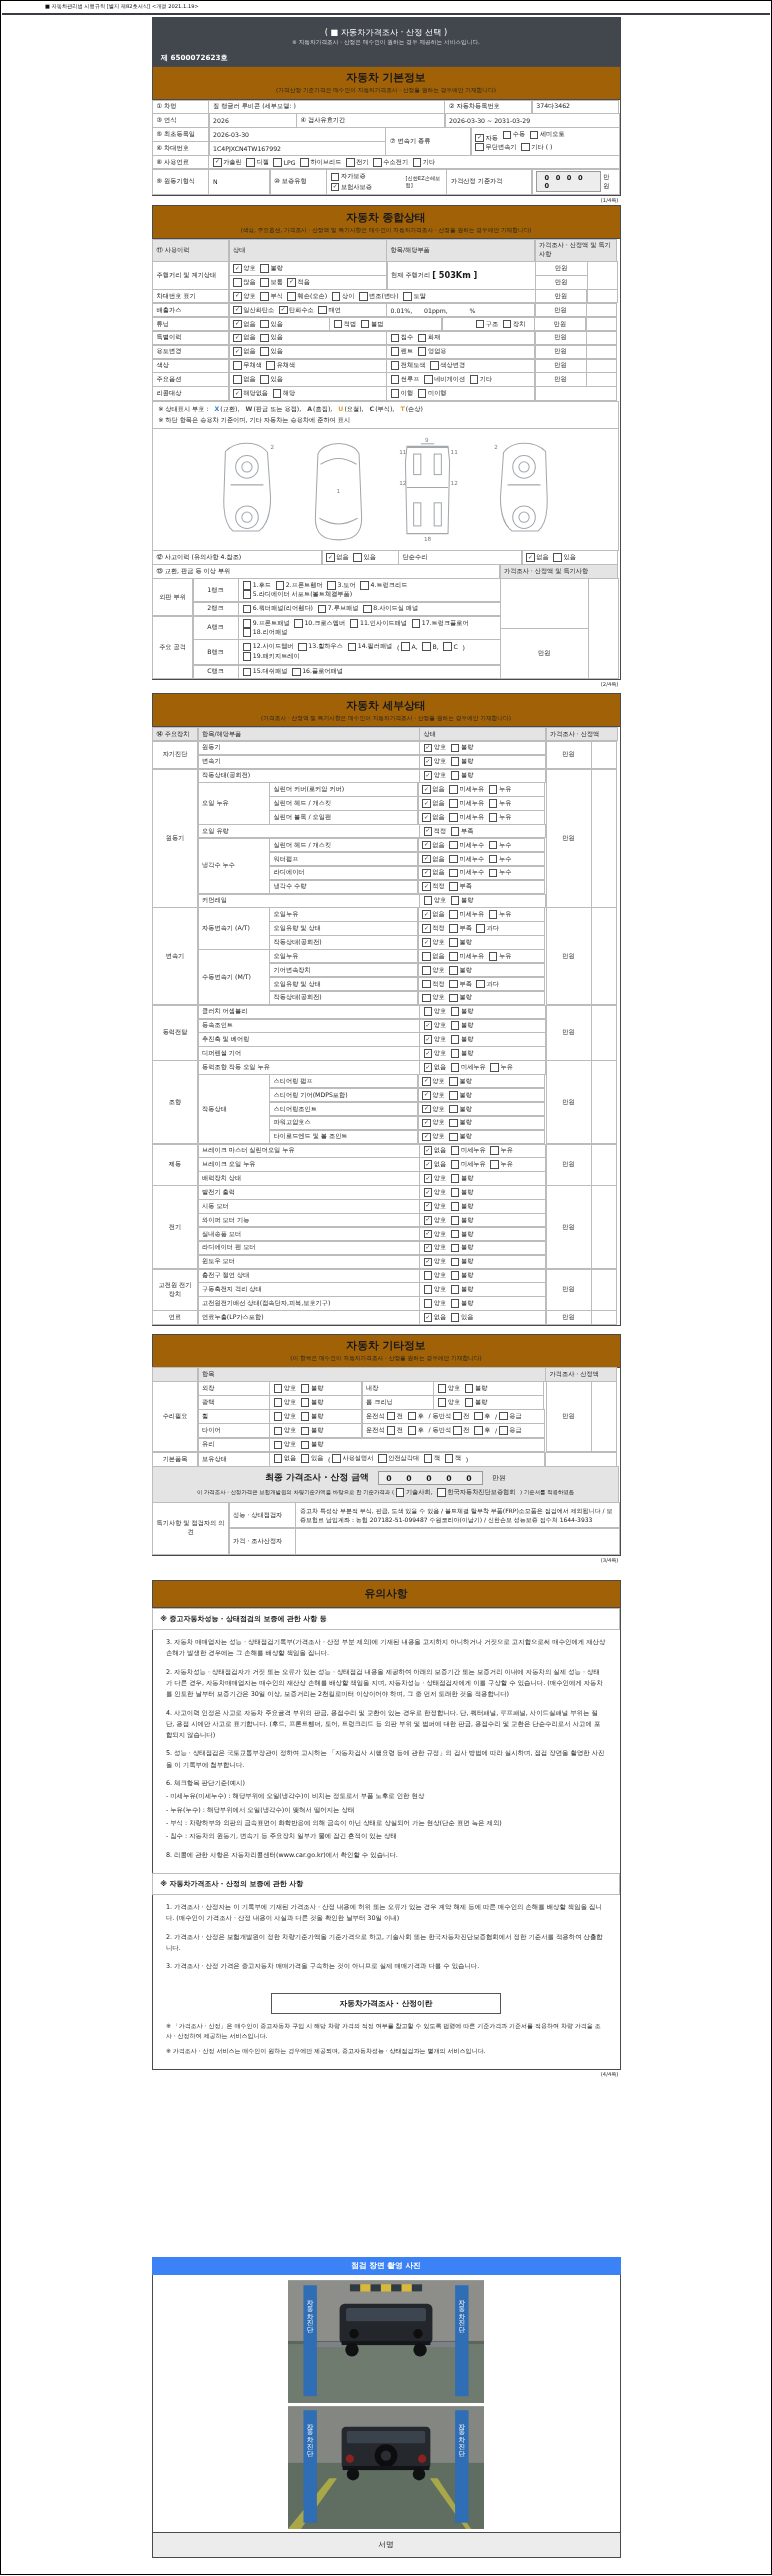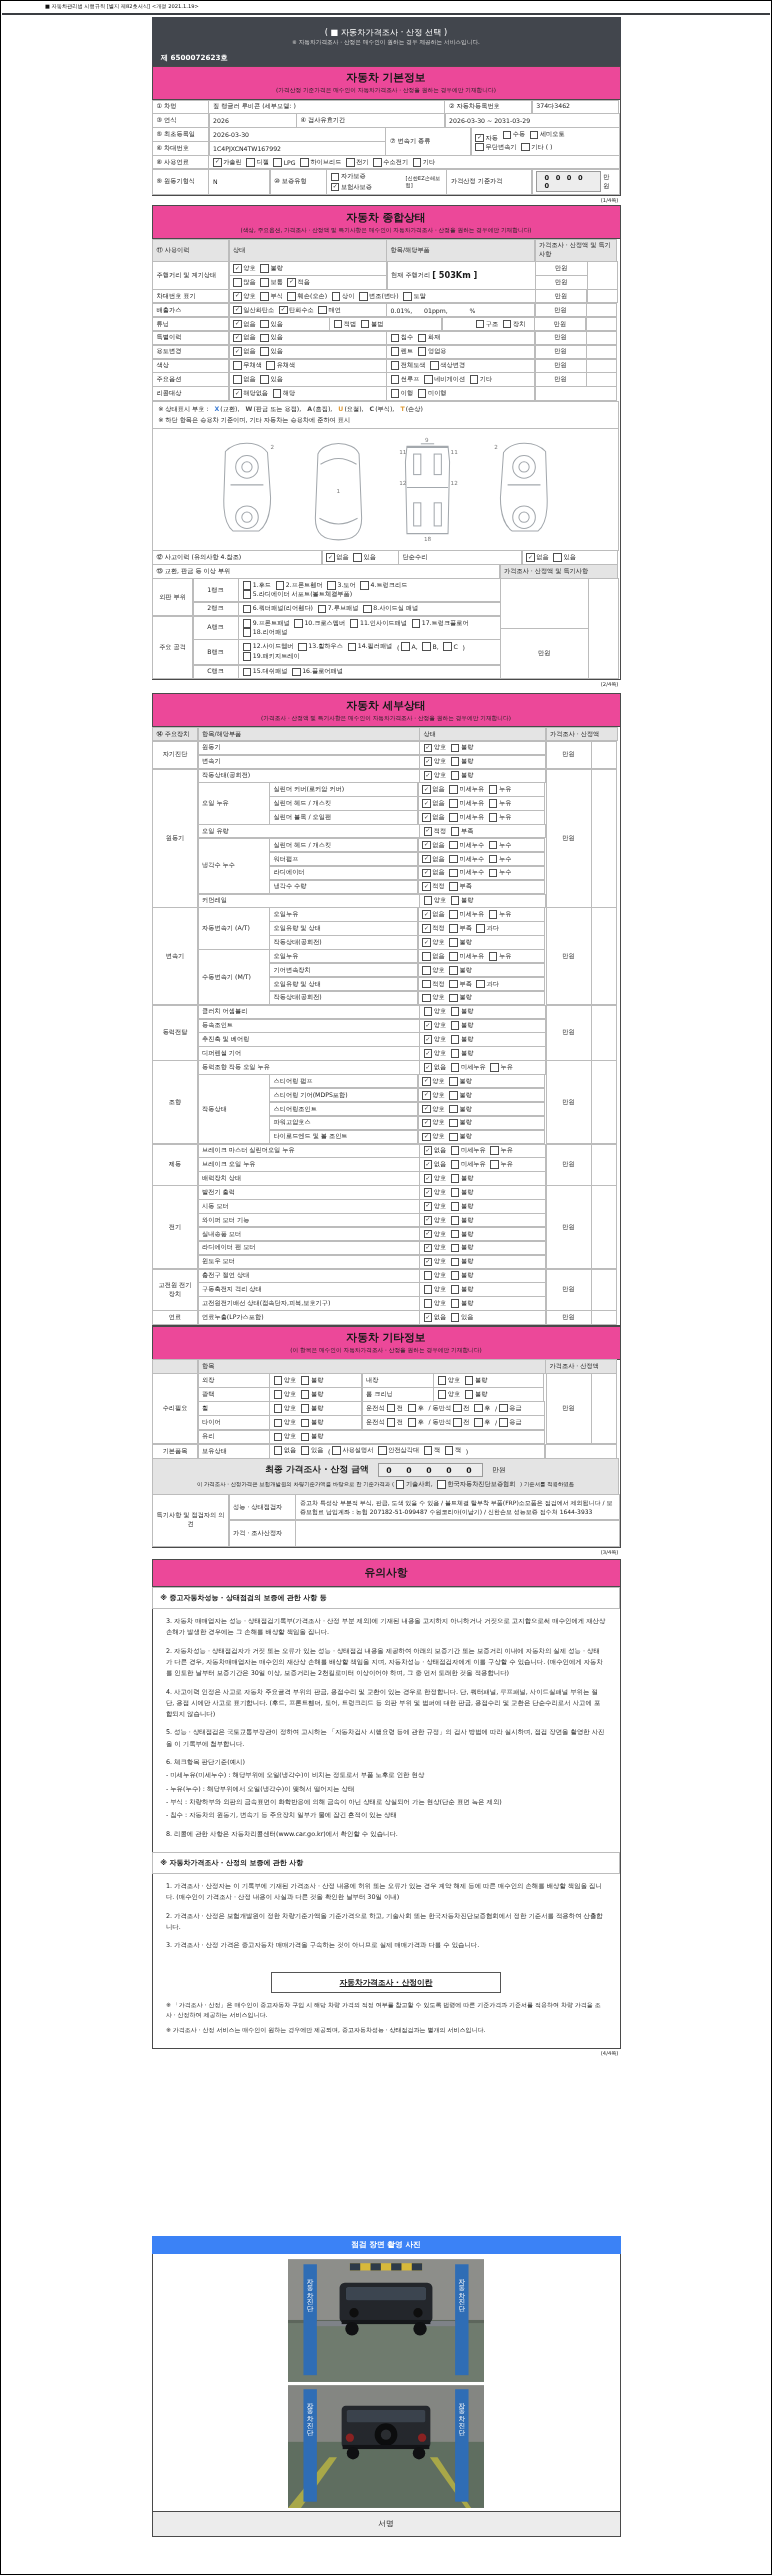--- a/index.html
+++ b/index.html
@@ -15,7 +15,7 @@
   .band .note{text-align:center;font-size:5.7px;color:#d8d8d8;margin-top:1.5px;}
   .band .docno{font-size:7.2px;font-weight:700;margin-top:5.2px;}
   
-  .sech{background:#ec4899;border:1px solid #4a4a4a;border-bottom:0.5px solid #4a4a4a;text-align:center;padding:4.6px 0 3.6px;}
+  .sech{background:#a16207;border:1px solid #4a4a4a;border-bottom:0.5px solid #4a4a4a;text-align:center;padding:4.6px 0 3.6px;}
   .sech h2{margin:0;font-size:10.8px;font-weight:700;}
   .sech .sub{font-size:5.7px;color:#222;margin-top:2.1px;}
   .tbl{border:1px solid #4a4a4a;border-top:none;background:#fff;}

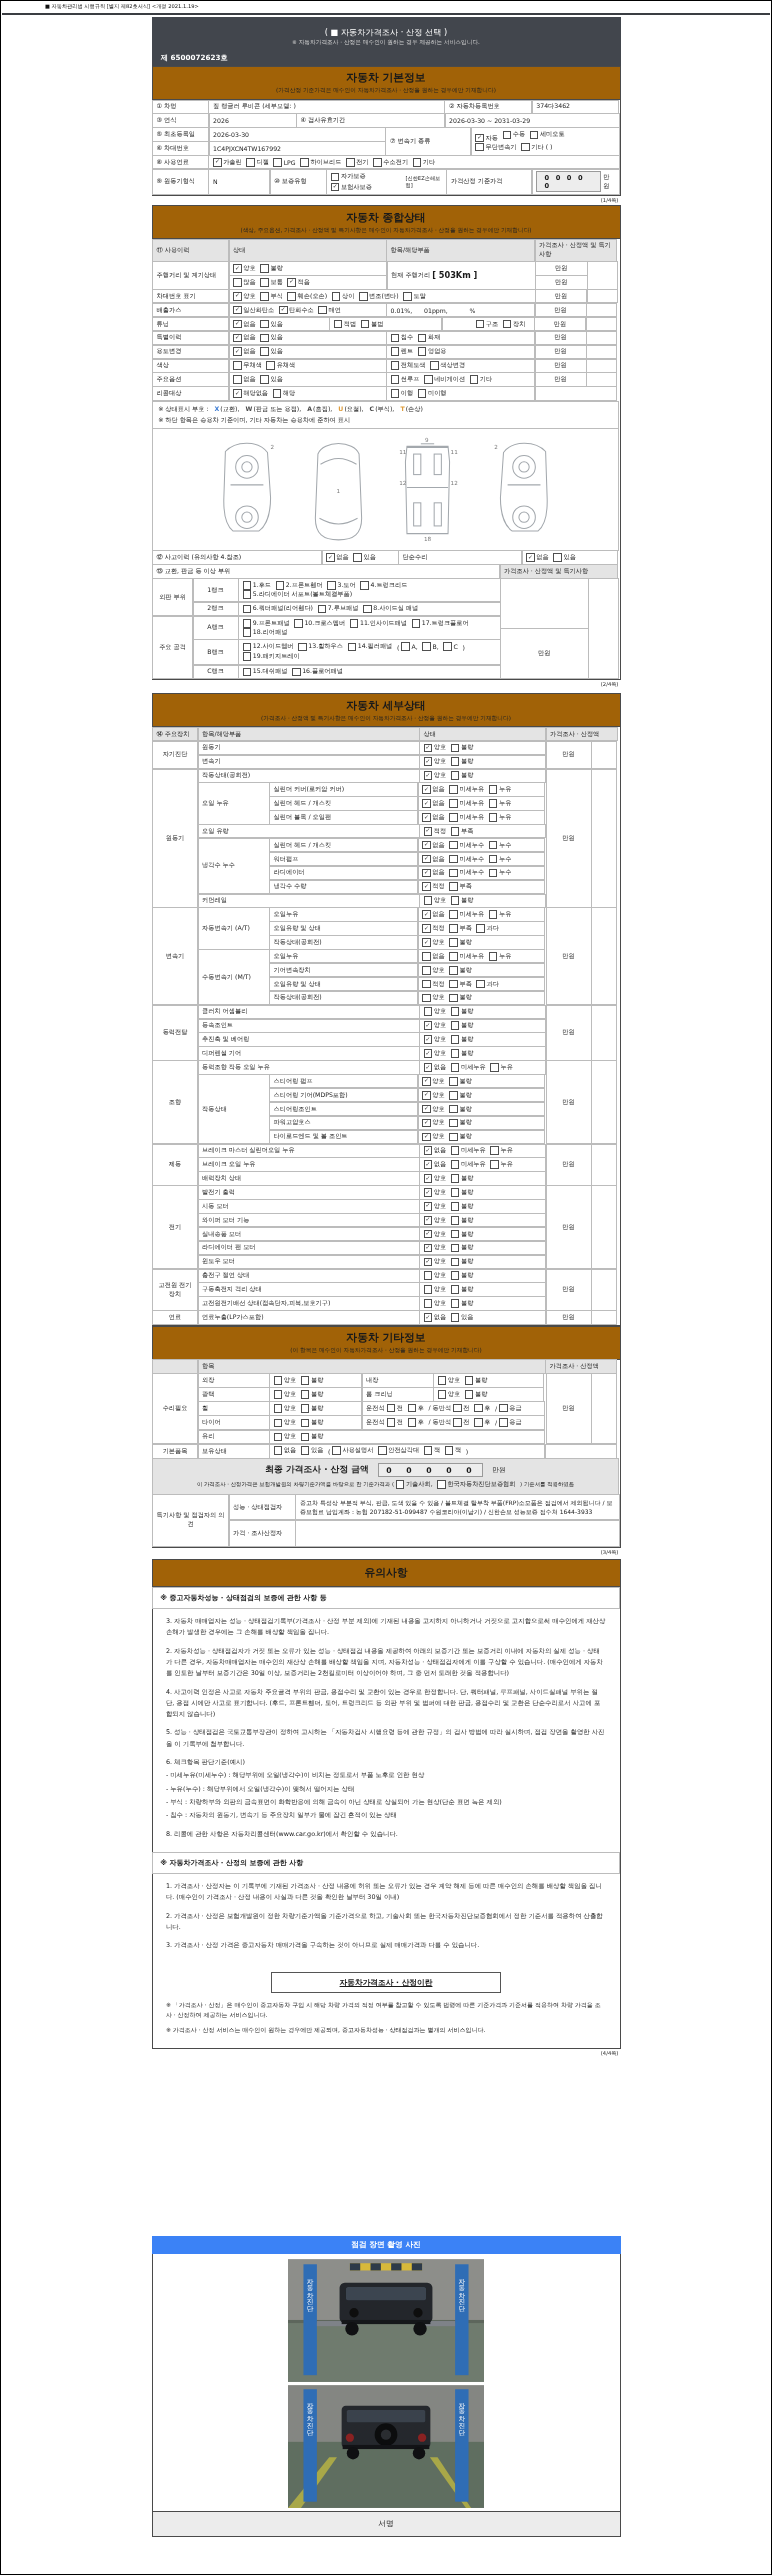--- a/index.html
+++ b/index.html
@@ -1359,7 +1359,7 @@
       </div>
     </div>
 
-    <div class="sech" style="margin-top:0">
+    <div class="sech" style="margin-top:8px">
       <h2>자동차 기타정보</h2>
       <div class="sub">(이 항목은 매수인이 자동차가격조사 · 산정을 원하는 경우에만 기재합니다)</div>
     </div>

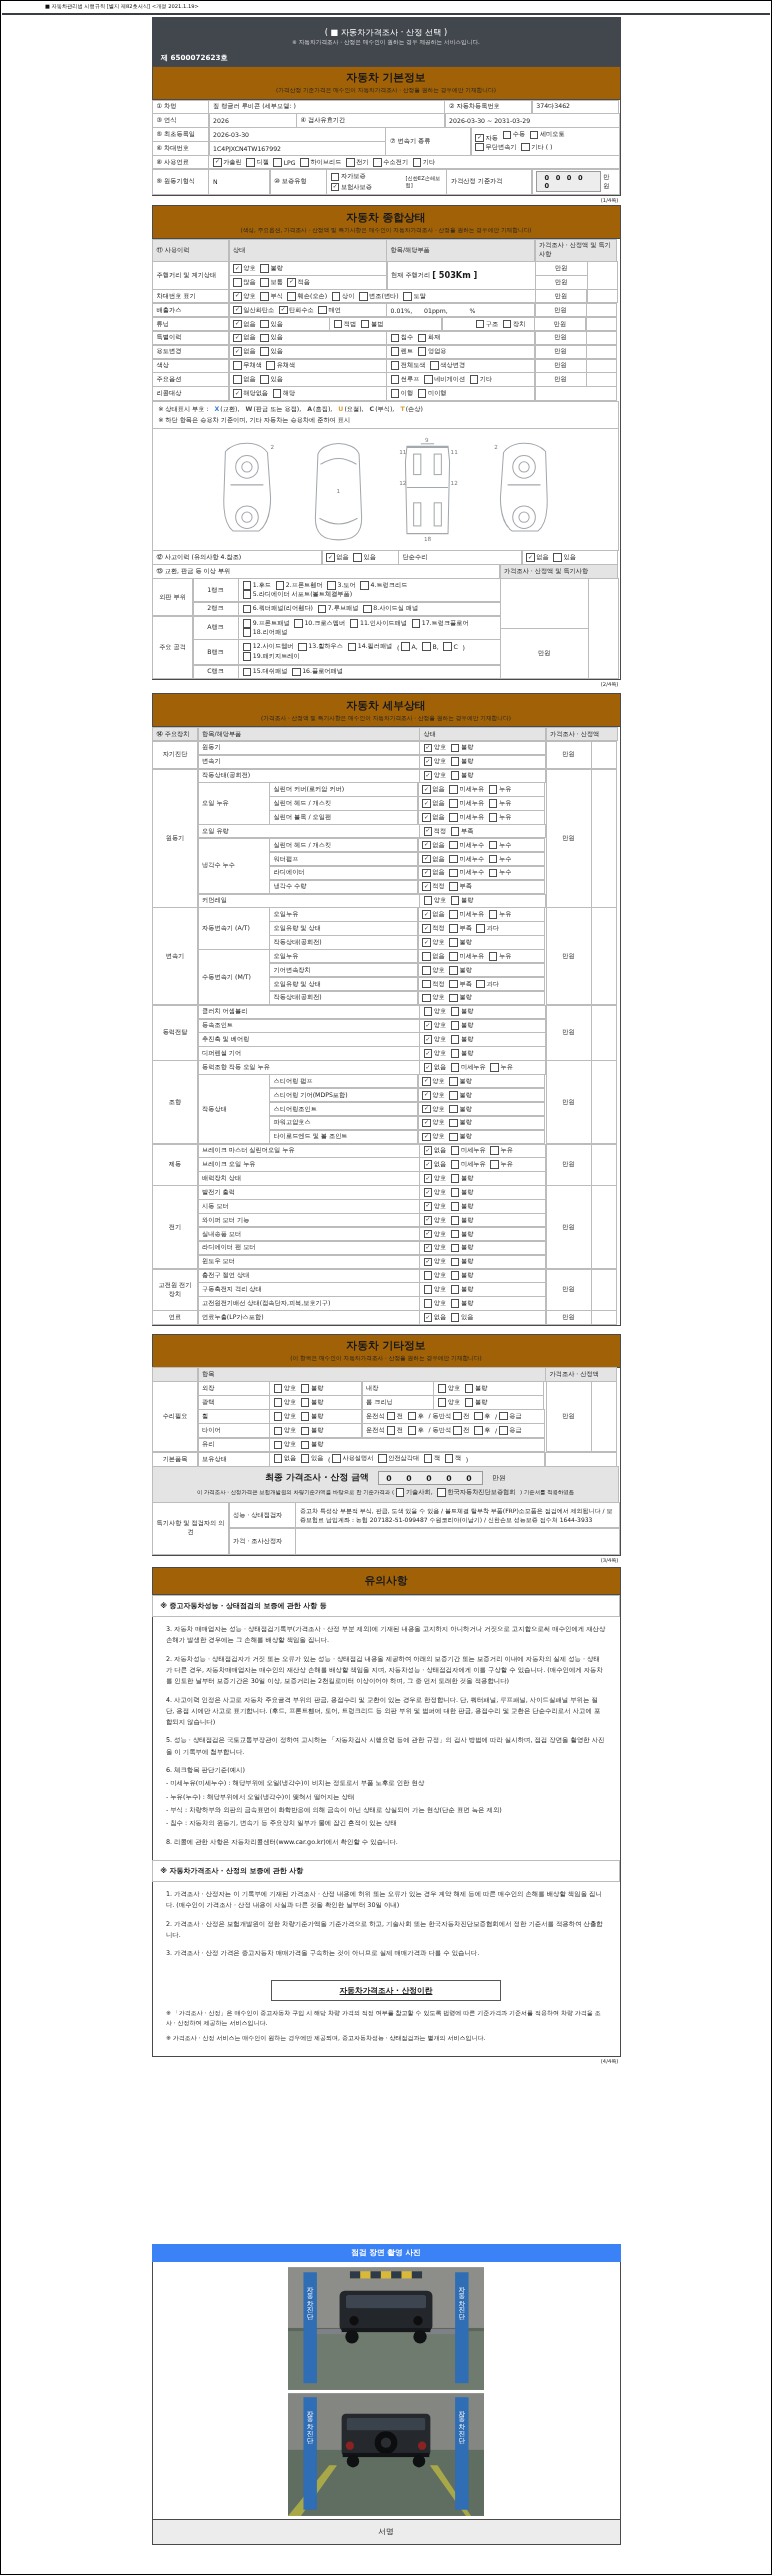--- a/index.html
+++ b/index.html
@@ -1569,7 +1569,7 @@
     <div class="marker">(3/4쪽)</div>
 
     <div style="min-height:677px">
-      <div class="sech" style="margin-top:2px;padding:6.2px 0">
+      <div class="sech" style="margin-top:15px;padding:6.2px 0">
         <h2>유의사항</h2>
       </div>
       <div class="tbl">

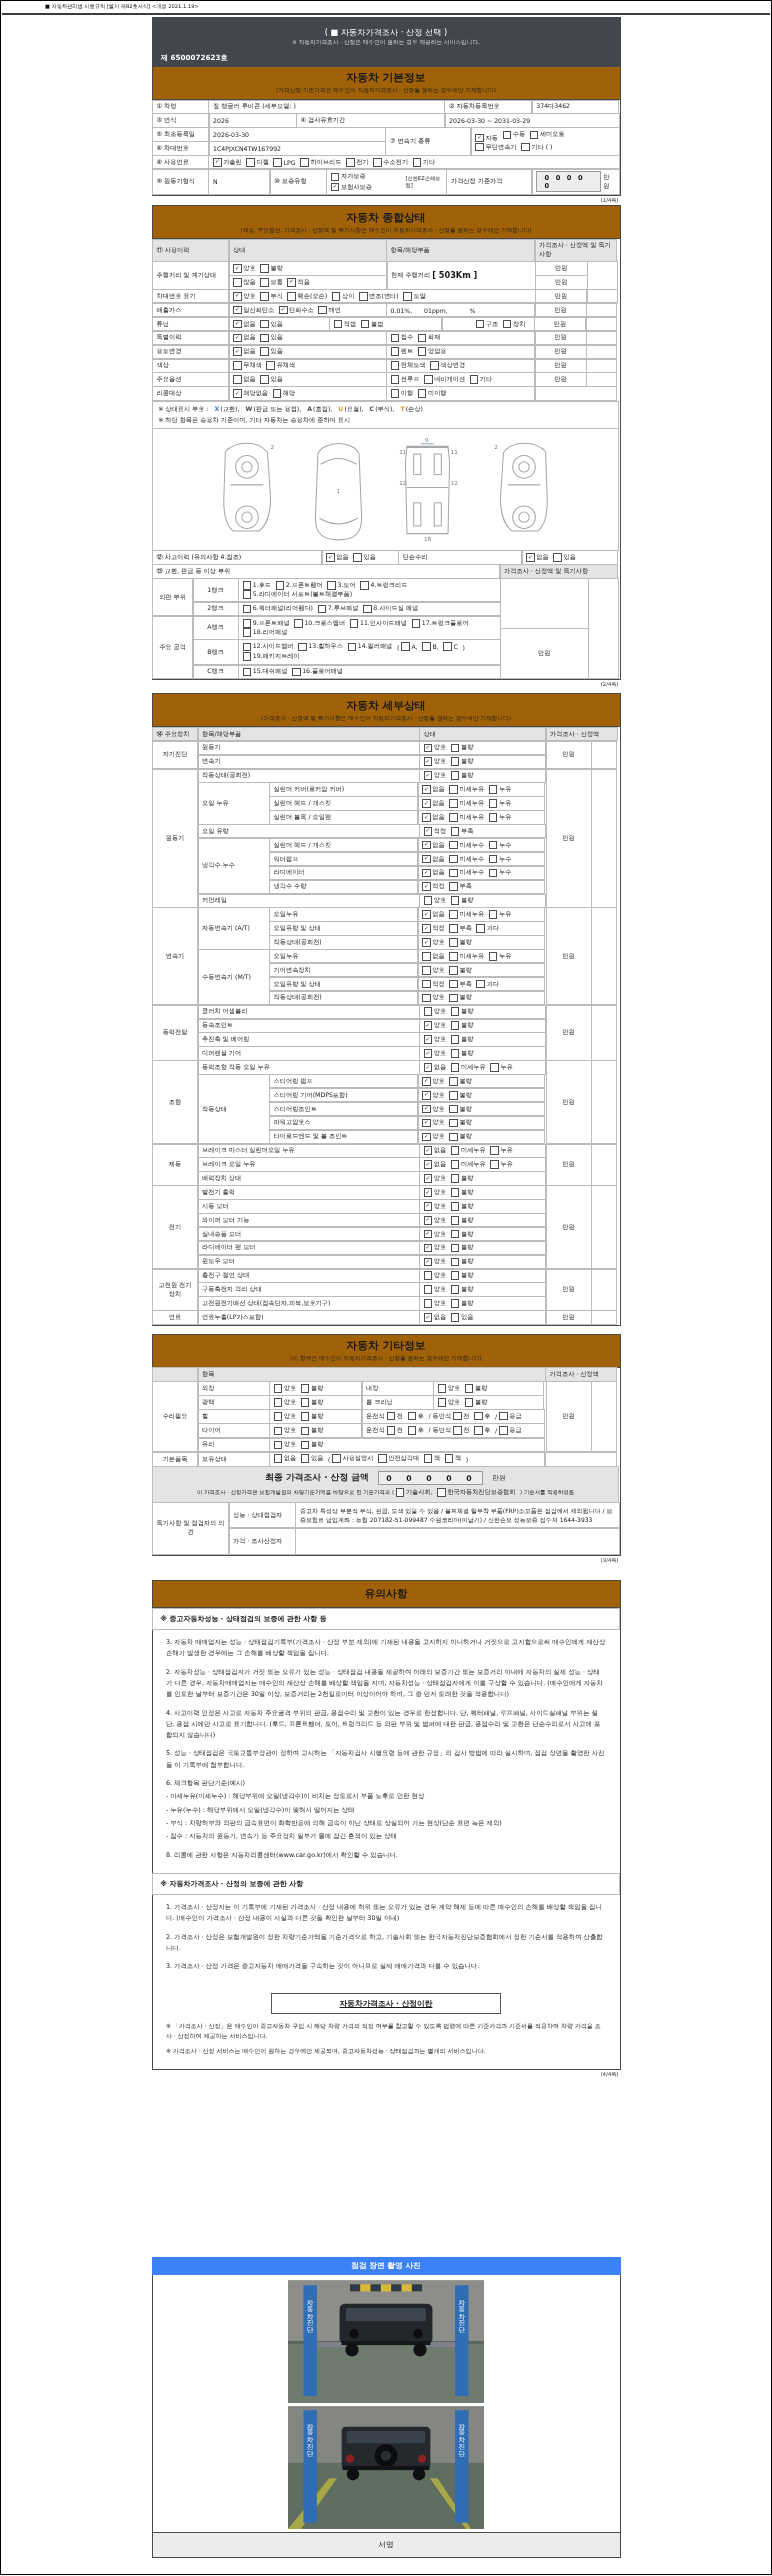--- a/index.html
+++ b/index.html
@@ -37,7 +37,7 @@
   .noticebody{padding:7.2px 13.4px 5.2px;font-size:6.4px;line-height:1.75;}
   .noticebody p{margin:0 0 7.2px 0;}
   .nhead{border:0.5px solid #bcbcbc;margin:-0.5px 0 0 -0.5px;padding:5.2px 7.2px;font-size:7px;font-weight:700;}
-  .infobox{border:1px solid #555;width:222px;margin:8.2px auto 5.2px;text-align:center;padding:4.6px 3.1px;font-size:7.7px;font-weight:700;text-decoration:underline;}
+  .infobox{border:1px solid #555;width:222px;margin:8.2px auto 5.2px;text-align:center;padding:4.6px 3.1px;font-size:7.7px;font-weight:700;}
   .photoband{background:#3b82f6;color:#fff;text-align:center;font-size:7.7px;font-weight:700;padding:4.1px 0;}
   .photos{display:flex;flex-direction:column;align-items:center;padding:5.2px 0 3.1px;gap:3.1px;border:1px solid #4a4a4a;border-top:none;}
   .signbox{background:#ececec;border:1px solid #4a4a4a;border-top:none;padding:6.2px 15.5px 7.2px;}

